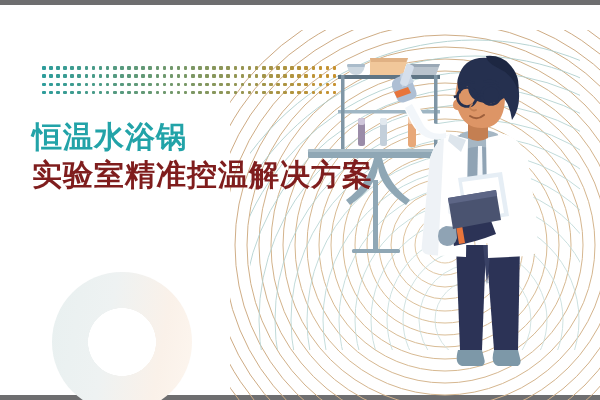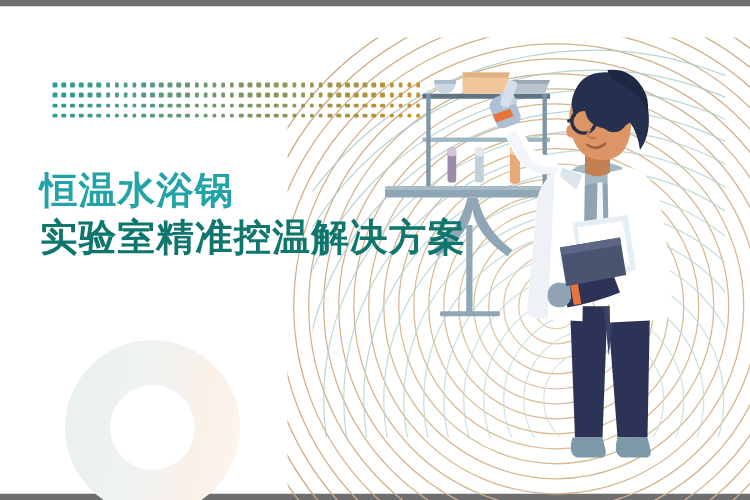--- a/index.html
+++ b/index.html
@@ -33,7 +33,7 @@
   .dot{width:3.6px;height:3.6px;border-radius:1px;align-self:center;justify-self:start;}
 
   
-  .headline{position:absolute;left:32px;top:118px;z-index:6;margin-top:16px;}
+  .headline{position:absolute;left:32px;top:118px;z-index:6;}
   .hl-line{font-weight:bold;letter-spacing:1px;line-height:1.26;white-space:nowrap;
            font-family:"DejaVu Sans","Liberation Sans",sans-serif;}
   .hl-1{font-size:30px;color:#22a3a8;}

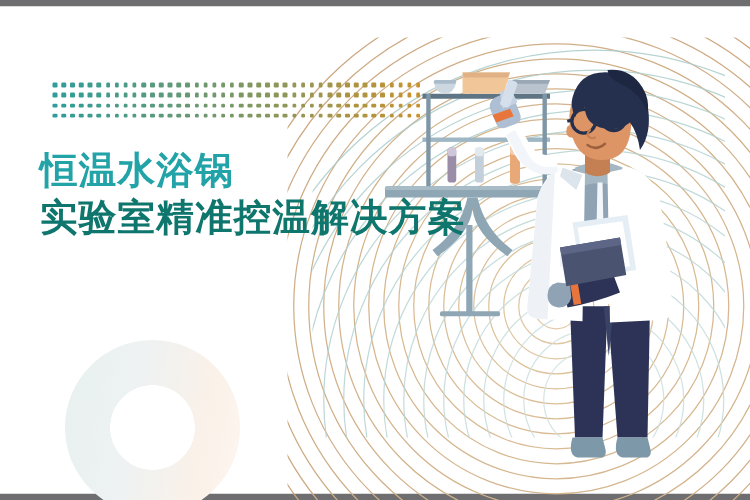--- a/index.html
+++ b/index.html
@@ -37,7 +37,7 @@
   .hl-line{font-weight:bold;letter-spacing:1px;line-height:1.26;white-space:nowrap;
            font-family:"DejaVu Sans","Liberation Sans",sans-serif;}
   .hl-1{font-size:30px;color:#22a3a8;}
-  .hl-2{font-size:30px;color:#0f766e;}
+  .hl-2{font-size:30px;color:#7f1d1d;}
 
   
   .logo{position:absolute;left:486px;top:2px;width:86px;height:52px;z-index:10;}

